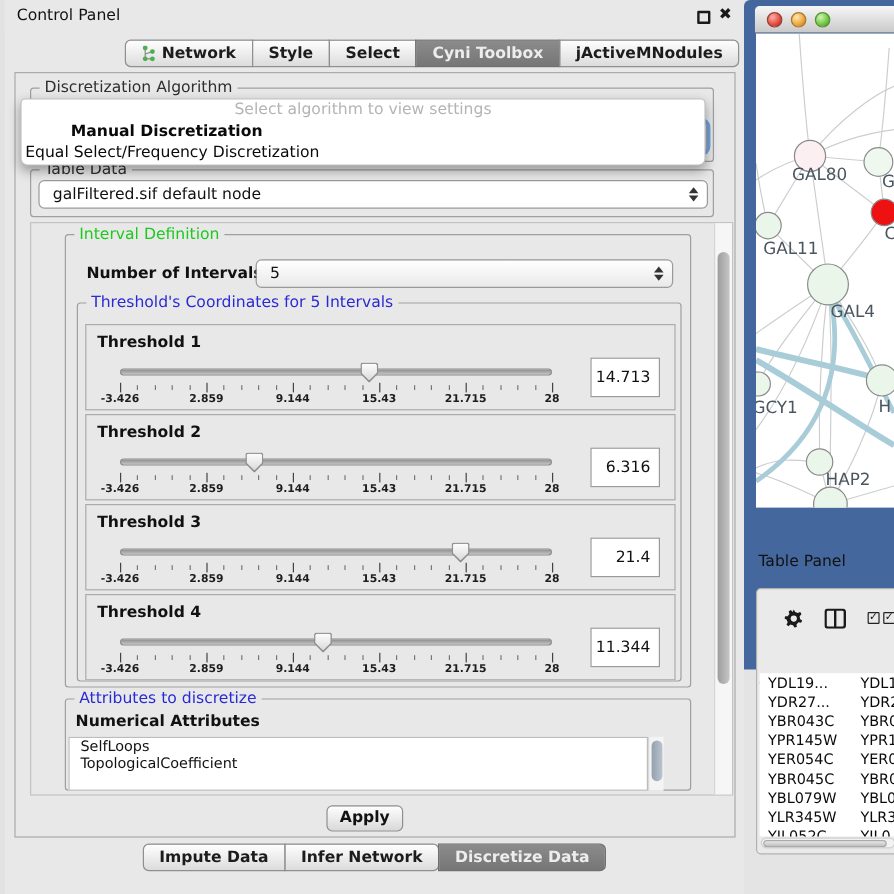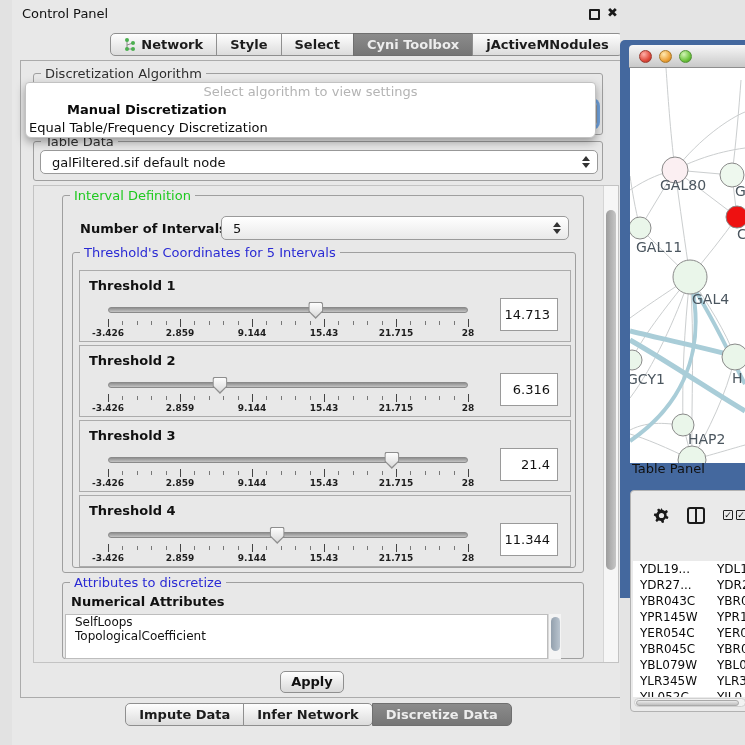--- a/index.html
+++ b/index.html
@@ -7,7 +7,7 @@
   .screen { position:relative; width:745px; height:745px; background:#e2e2e2; }
 
   
-  .control-panel { position:absolute; left:12px; top:0; width:617px; height:745px; background:#e8e8e8; border-right:4px solid #000000; }
+  .control-panel { position:absolute; left:4px; top:0; width:617px; height:745px; background:#e8e8e8; border-right:1px solid #000000; }
   .titlebar { position:absolute; left:0; top:0; width:100%; height:26px; background:#e8e8e8; }
   .titlebar .title { position:absolute; left:10px; top:6px; font-size:13px; color:#111; }
   .win-float { position:absolute; left:577px; top:9px; width:11px; height:11px; border:2px solid #1a1a1a; border-radius:1px; cursor:pointer; }

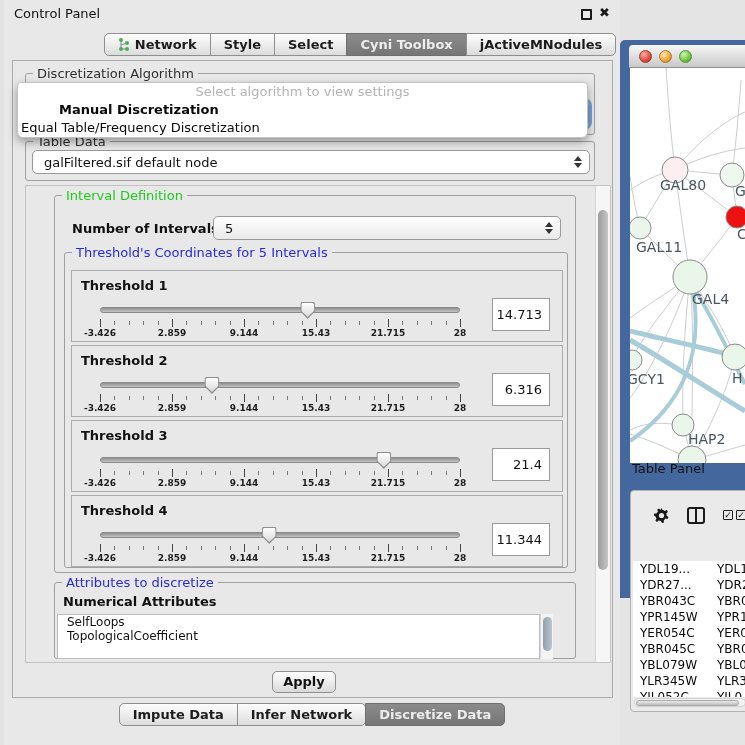--- a/index.html
+++ b/index.html
@@ -155,7 +155,7 @@
       <div class="popup">
         <div class="hint">Select algorithm to view settings</div>
         <div class="opt sel">Manual Discretization</div>
-        <div class="opt">Equal Table/Frequency Discretization</div>
+        <div class="opt">Equal Select/Frequency Discretization</div>
       </div>
 
       <div class="group" style="left:12px; top:80px; width:570px; height:40px;">

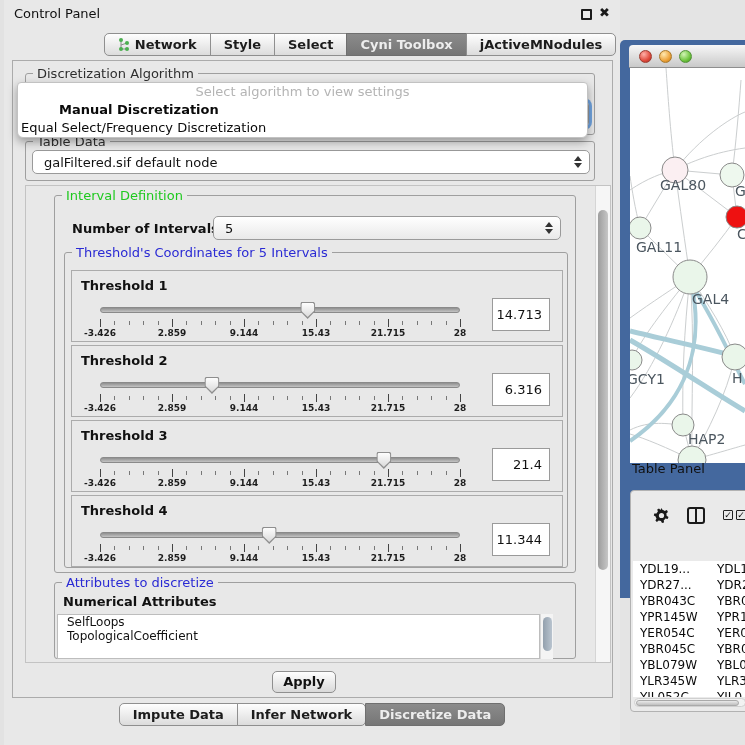--- a/index.html
+++ b/index.html
@@ -77,7 +77,7 @@
 
   
   .right-panel { position:absolute; left:620px; top:0; width:125px; height:745px; background:#e4e4e4; }
-  .net-frame { position:absolute; left:0; top:0; width:125px; height:558px; background:#44689e; border-radius:5px 0 0 0;margin-top:40px; }
+  .net-frame { position:absolute; left:0; top:0; width:125px; height:558px; background:#44689e; border-radius:5px 0 0 0; }
   .net-titlebar { position:absolute; left:9px; top:5px; width:116px; height:23px; background:linear-gradient(#f7f7f7,#c9c9c9);
                   border-bottom:1px solid #8e8e8e; border-radius:4px 0 0 0; }
   .light { position:absolute; top:5px; width:13px; height:13px; border-radius:50%; cursor:pointer; }

